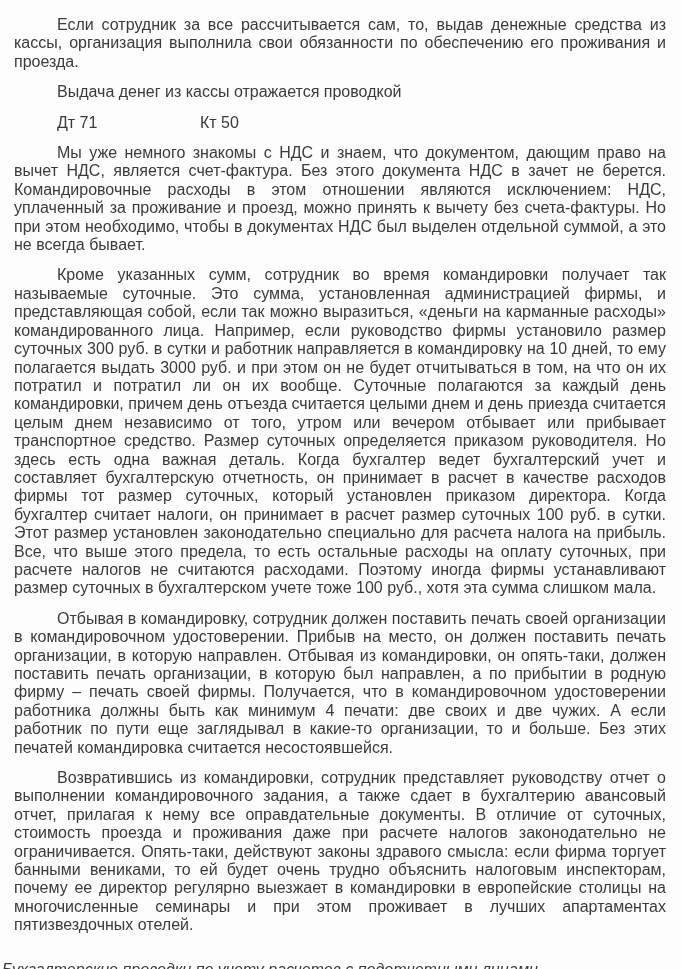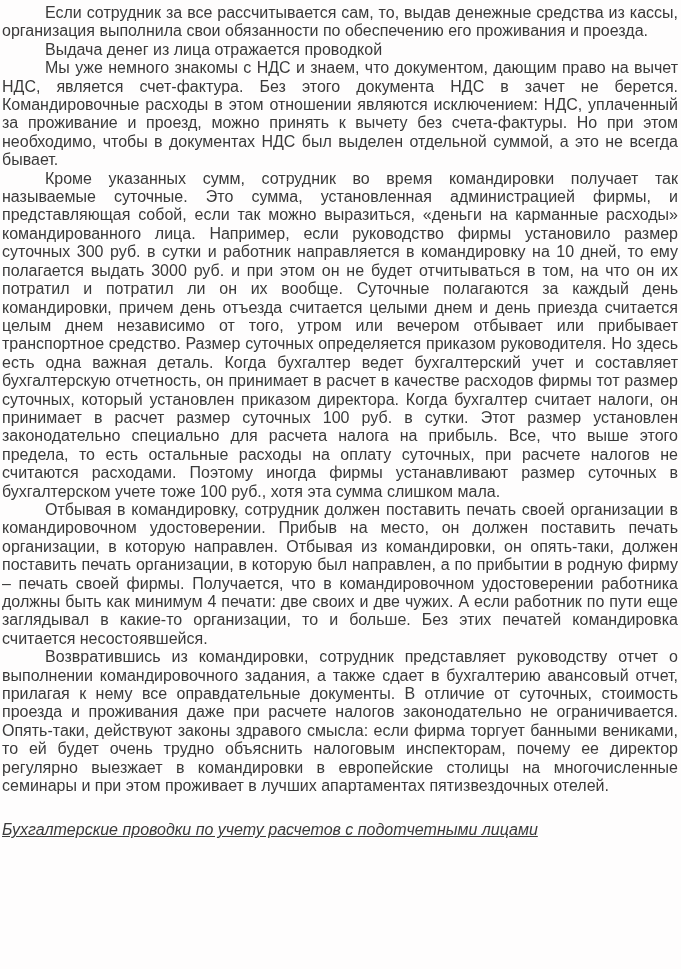--- a/index.html
+++ b/index.html
@@ -28,7 +28,7 @@
     color: #3a3a3a;
   }
   .doc p {
-    margin: 0;
+    margin: 12px;
     text-align: justify;
   }
   .doc p.left {

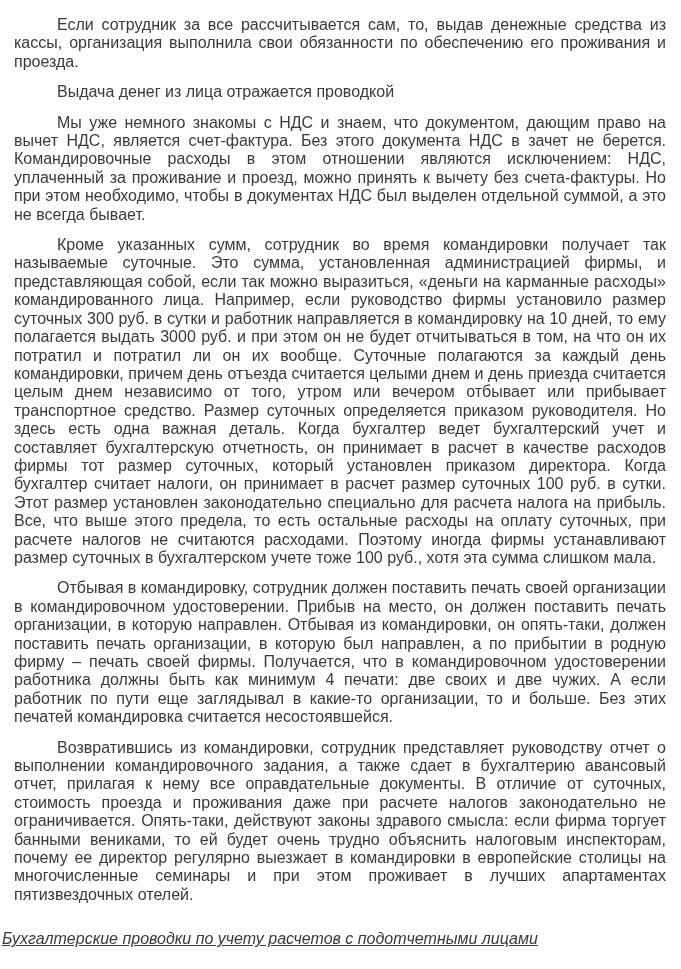--- a/index.html
+++ b/index.html
@@ -65,7 +65,7 @@
 <div class="page">
   <div class="doc" style="color: rgb(58, 58, 58);">
       <p class="indent"><span>Если сотрудник за все рассчитывается сам, то, выдав денежные средства из кассы, организация выполнила свои обязанности по обеспечению его проживания и проезда.</span></p>
-      <p class="indent left"><span>Выдача денег из лица отражается проводкой</span></p>
+      <p class="indent left"><span>Выдача денег из кассы отражается проводкой</span></p>
       <p class="indent"><span>Мы уже немного знакомы с НДС и знаем, что документом, дающим право на вычет НДС, является счет-фактура. Без этого документа НДС в зачет не берется. Командировочные расходы в этом отношении являются исключением: НДС, уплаченный за проживание и проезд, можно принять к вычету без счета-фактуры. Но при этом необходимо, чтобы в документах НДС был выделен отдельной суммой, а это не всегда бывает.</span></p>
       <p class="indent"><span>Кроме указанных сумм, сотрудник во время командировки получает так называемые </span><b>суточные</b><span>. Это сумма, установленная администрацией фирмы, и представляющая собой, если так можно выразиться, «деньги на карманные расходы» командированного лица. Например, если руководство фирмы установило размер суточных 300 руб. в сутки и работник направляется в командировку на 10 дней, то ему полагается выдать 3000 руб. и при этом он не будет отчитываться в том, на что он их потратил и потратил ли он их вообще. Суточные полагаются за каждый день командировки, причем день отъезда считается целыми днем и день приезда считается целым днем независимо от того, утром или вечером отбывает или прибывает транспортное средство. Размер суточных определяется приказом руководителя. Но здесь есть одна важная деталь. Когда бухгалтер ведет бухгалтерский учет и составляет бухгалтерскую отчетность, он принимает в расчет в качестве расходов фирмы тот размер суточных, который установлен приказом директора. Когда бухгалтер считает налоги, он принимает в расчет </span><b>размер суточных 100 руб. в сутки.</b><span> Этот размер установлен законодательно специально для расчета налога на прибыль. Все, что выше этого предела, то есть остальные расходы на оплату суточных, при расчете налогов не считаются расходами. Поэтому иногда фирмы устанавливают размер суточных в бухгалтерском учете тоже 100 руб., хотя эта сумма слишком мала.</span></p>
       <p class="indent"><span>Отбывая в командировку, сотрудник должен поставить печать своей организации в командировочном удостоверении. Прибыв на место, он должен поставить печать организации, в которую направлен. Отбывая из командировки, он опять-таки, должен поставить печать организации, в которую был направлен, а по прибытии в родную фирму – печать своей фирмы. Получается, что в командировочном удостоверении работника должны быть как минимум 4 печати: две своих и две чужих. А если работник по пути еще заглядывал в какие-то организации, то и больше. Без этих печатей командировка считается несостоявшейся.</span></p>

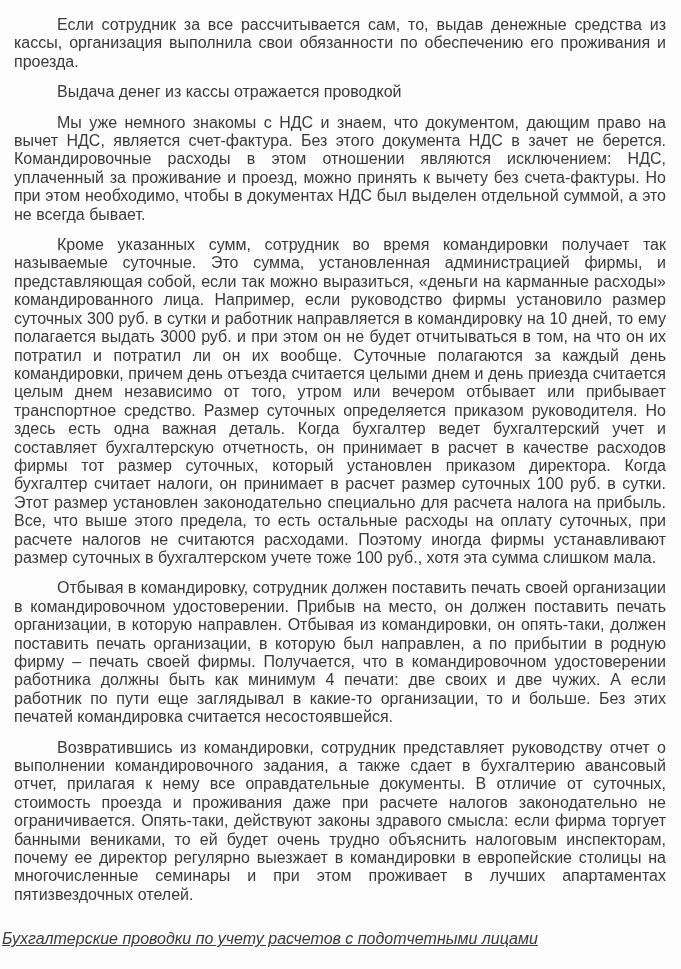--- a/index.html
+++ b/index.html
@@ -66,6 +66,7 @@
   <div class="doc" style="color: rgb(58, 58, 58);">
       <p class="indent"><span>Если сотрудник за все рассчитывается сам, то, выдав денежные средства из кассы, организация выполнила свои обязанности по обеспечению его проживания и проезда.</span></p>
       <p class="indent left"><span>Выдача денег из кассы отражается проводкой</span></p>
+      <p class="posting"><span class="debit">Дт 71</span><span class="credit">Кт 50</span></p>
       <p class="indent"><span>Мы уже немного знакомы с НДС и знаем, что документом, дающим право на вычет НДС, является счет-фактура. Без этого документа НДС в зачет не берется. Командировочные расходы в этом отношении являются исключением: НДС, уплаченный за проживание и проезд, можно принять к вычету без счета-фактуры. Но при этом необходимо, чтобы в документах НДС был выделен отдельной суммой, а это не всегда бывает.</span></p>
       <p class="indent"><span>Кроме указанных сумм, сотрудник во время командировки получает так называемые </span><b>суточные</b><span>. Это сумма, установленная администрацией фирмы, и представляющая собой, если так можно выразиться, «деньги на карманные расходы» командированного лица. Например, если руководство фирмы установило размер суточных 300 руб. в сутки и работник направляется в командировку на 10 дней, то ему полагается выдать 3000 руб. и при этом он не будет отчитываться в том, на что он их потратил и потратил ли он их вообще. Суточные полагаются за каждый день командировки, причем день отъезда считается целыми днем и день приезда считается целым днем независимо от того, утром или вечером отбывает или прибывает транспортное средство. Размер суточных определяется приказом руководителя. Но здесь есть одна важная деталь. Когда бухгалтер ведет бухгалтерский учет и составляет бухгалтерскую отчетность, он принимает в расчет в качестве расходов фирмы тот размер суточных, который установлен приказом директора. Когда бухгалтер считает налоги, он принимает в расчет </span><b>размер суточных 100 руб. в сутки.</b><span> Этот размер установлен законодательно специально для расчета налога на прибыль. Все, что выше этого предела, то есть остальные расходы на оплату суточных, при расчете налогов не считаются расходами. Поэтому иногда фирмы устанавливают размер суточных в бухгалтерском учете тоже 100 руб., хотя эта сумма слишком мала.</span></p>
       <p class="indent"><span>Отбывая в командировку, сотрудник должен поставить печать своей организации в командировочном удостоверении. Прибыв на место, он должен поставить печать организации, в которую направлен. Отбывая из командировки, он опять-таки, должен поставить печать организации, в которую был направлен, а по прибытии в родную фирму – печать своей фирмы. Получается, что в командировочном удостоверении работника должны быть как минимум 4 печати: две своих и две чужих. А если работник по пути еще заглядывал в какие-то организации, то и больше. Без этих печатей командировка считается несостоявшейся.</span></p>

